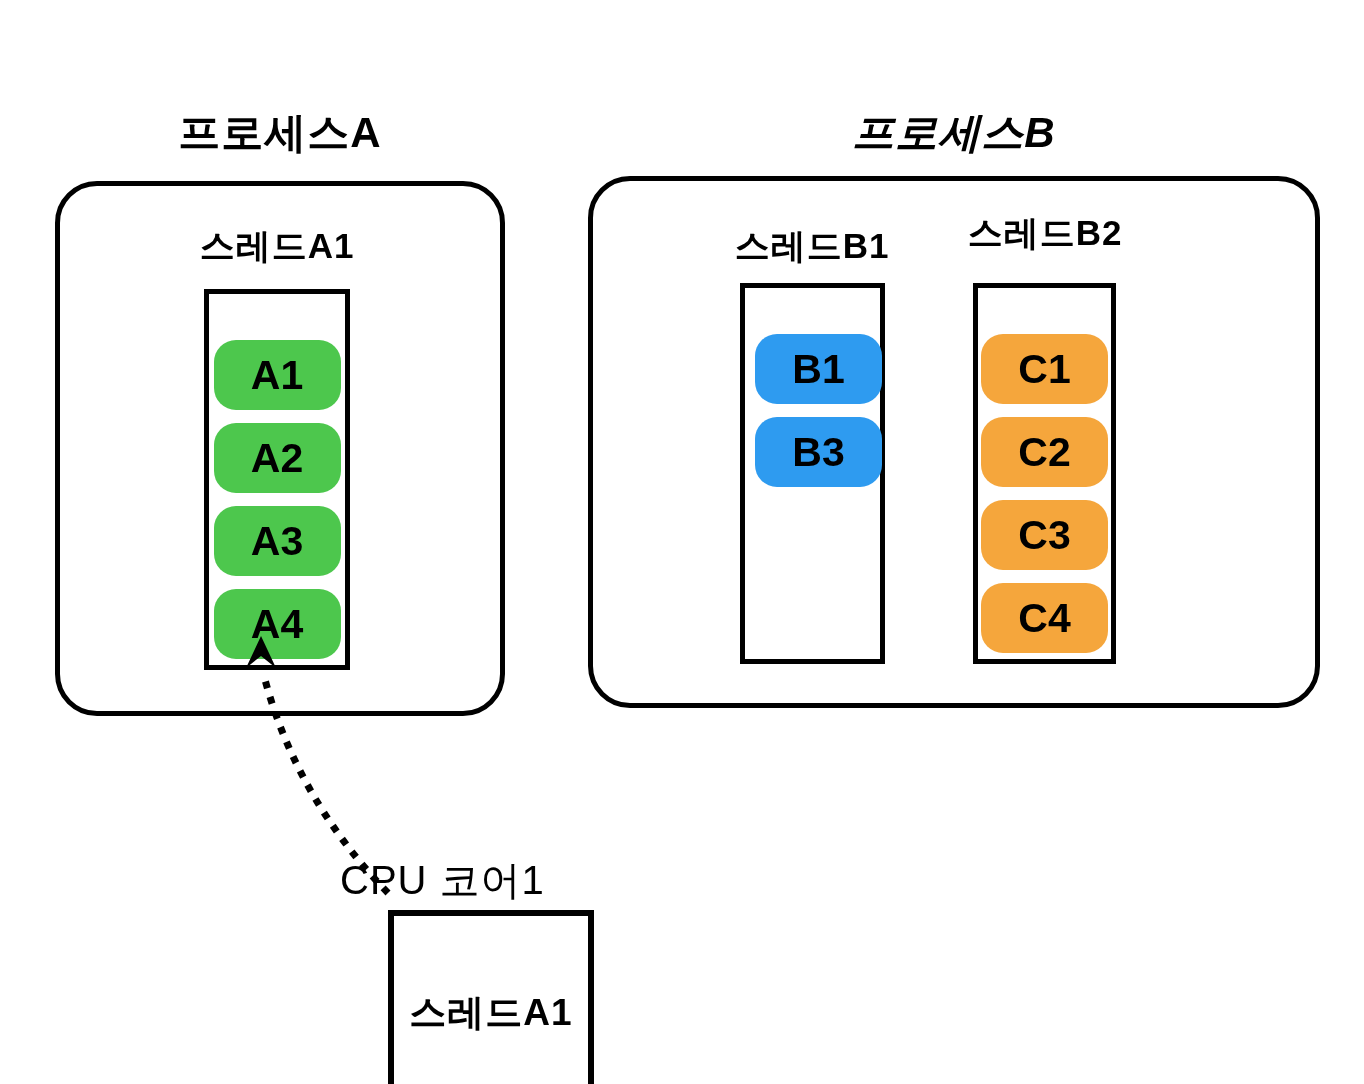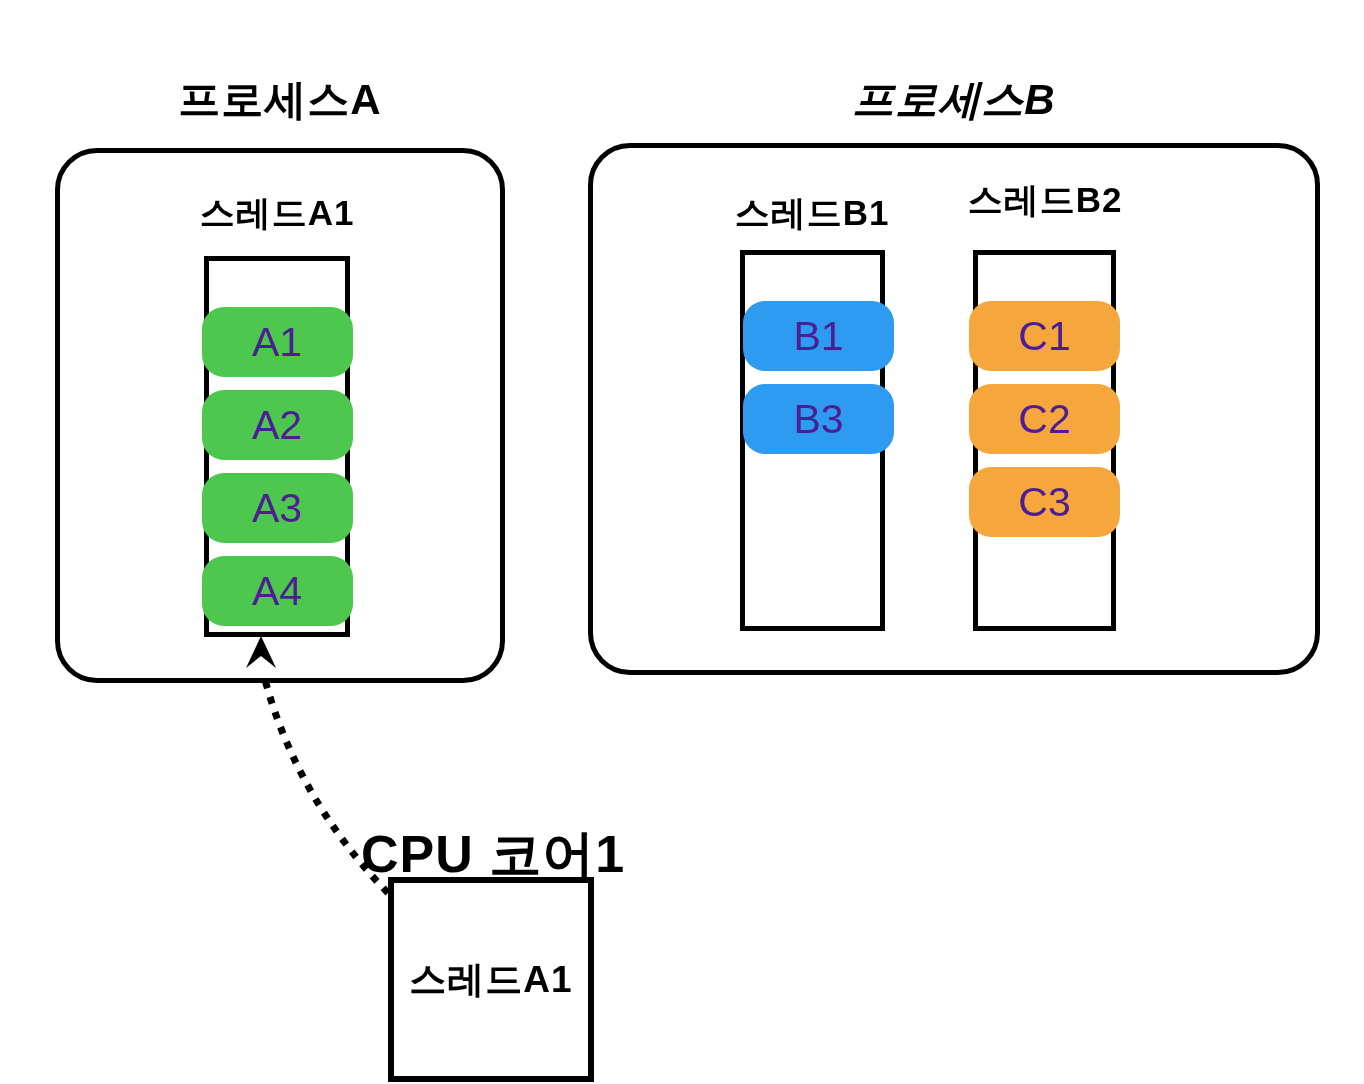--- a/index.html
+++ b/index.html
@@ -7,7 +7,7 @@
     position:relative;width:1364px;height:1084px;background:var(--background,#fff);
     font-family:"Liberation Sans","DejaVu Sans",sans-serif;color:#000;overflow:hidden;
   }
-  .abs{position:absolute;}
+  .abs{position:absolute;margin-top:33px;}
   .title{
     font-size:42px;font-weight:bold;text-align:center;letter-spacing:1px;
   }

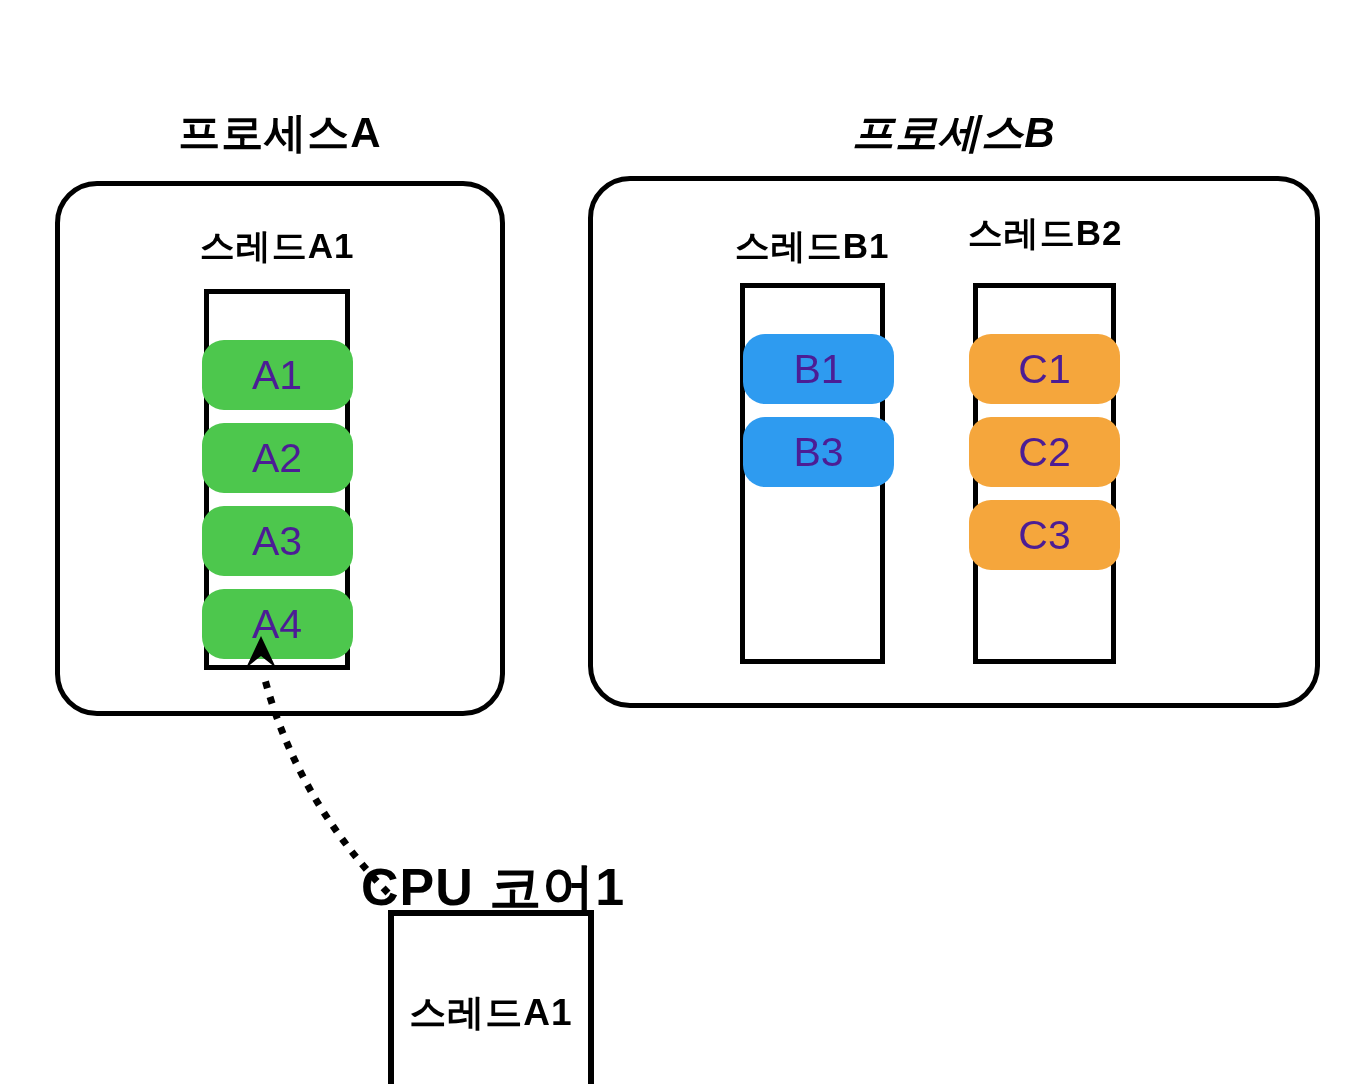--- a/index.html
+++ b/index.html
@@ -22,9 +22,9 @@
     display:flex;flex-direction:column;align-items:center;gap:13px;padding-top:46px;
   }
   .chip{
-    width:151px;height:70px;border-radius:22px;flex:0 0 auto;
+    width:127px;height:70px;border-radius:22px;flex:0 0 auto;
     display:flex;align-items:center;justify-content:center;
-    font-size:41px;font-weight:normal;color:#4c1d95;
+    font-size:41px;font-weight:bold;color:#000000;
   }
   .chip.green{background:var(--green,#4DC74D);}
   .chip.blue{background:var(--blue,#2E9BF0);}

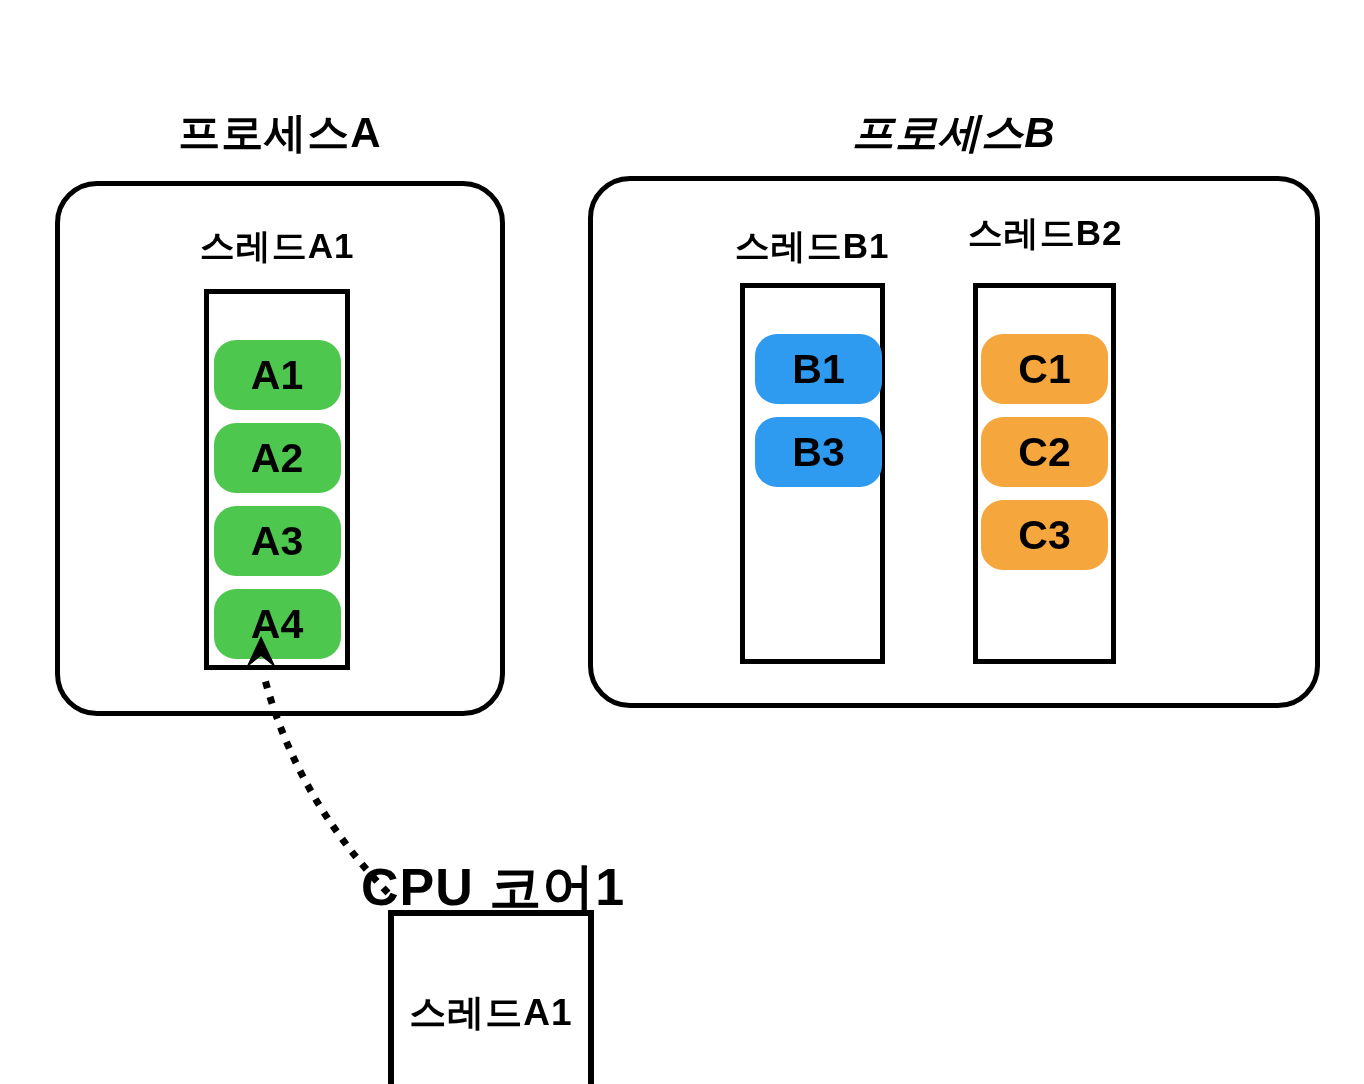--- a/index.html
+++ b/index.html
@@ -72,6 +72,7 @@
       <div class="chip orange">C1</div>
       <div class="chip orange">C2</div>
       <div class="chip orange">C3</div>
+      <div class="chip orange">C4</div>
     </div>
 
   <div class="abs cpu-label" style="left:340px;top:820px;width:306px;">CPU 코어1</div>

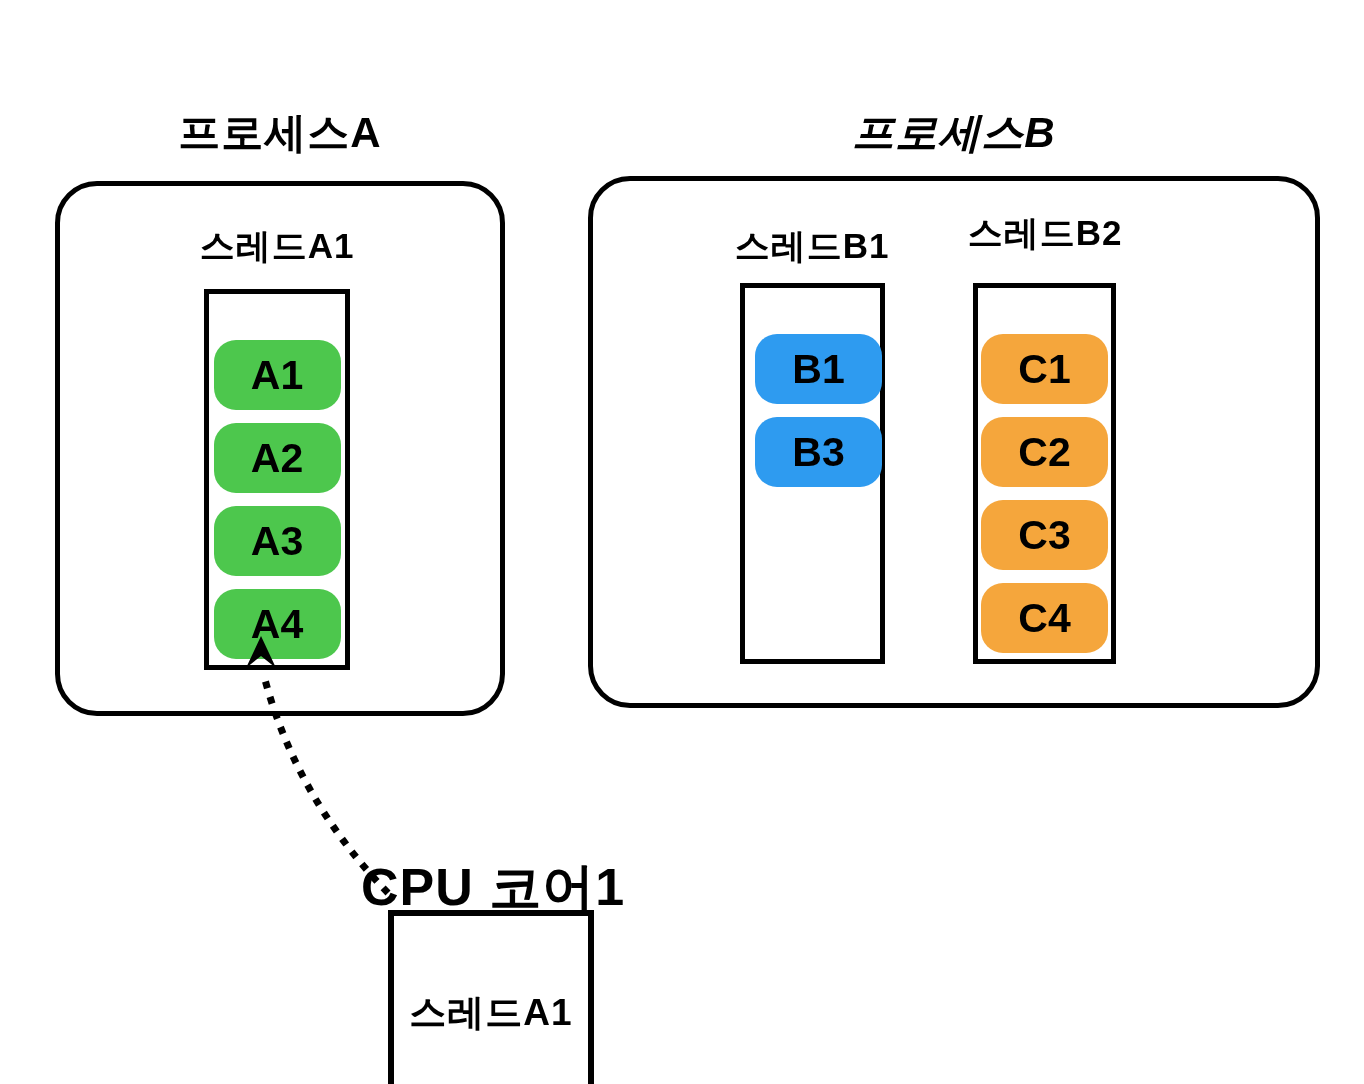--- a/index.html
+++ b/index.html
@@ -33,7 +33,7 @@
     border:6px solid #000;background:#fff;box-sizing:border-box;
     display:flex;align-items:center;justify-content:center;
   }
-  .cpu-label{font-size:52px;font-weight:bold;text-align:center;letter-spacing:1px;}
+  .cpu-label{font-size:40px;font-weight:normal;text-align:left;letter-spacing:1px;}
   .cpu-thread{font-size:37px;font-weight:bold;letter-spacing:1px;}
   svg.overlay{position:absolute;left:0;top:0;pointer-events:none;}
 </style>

